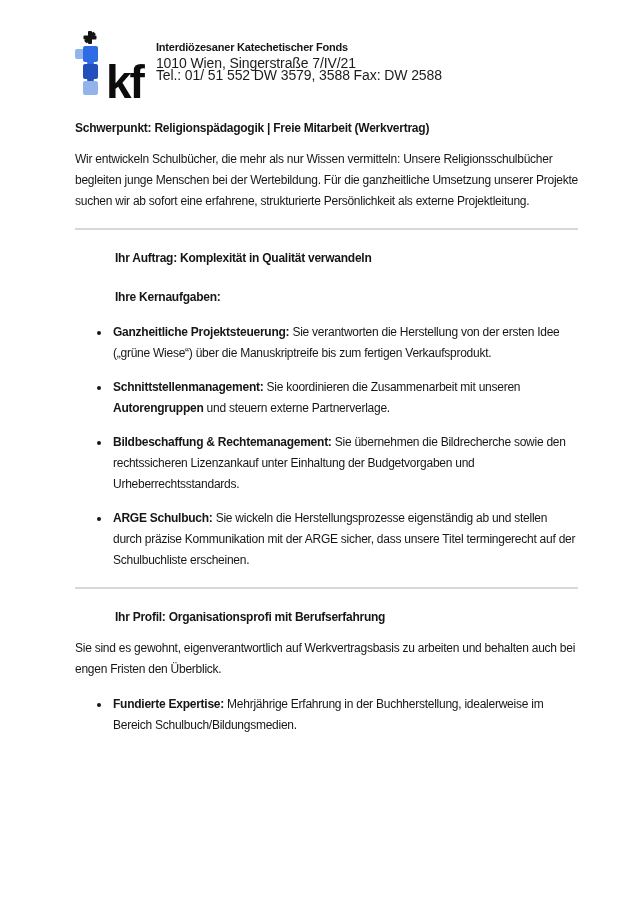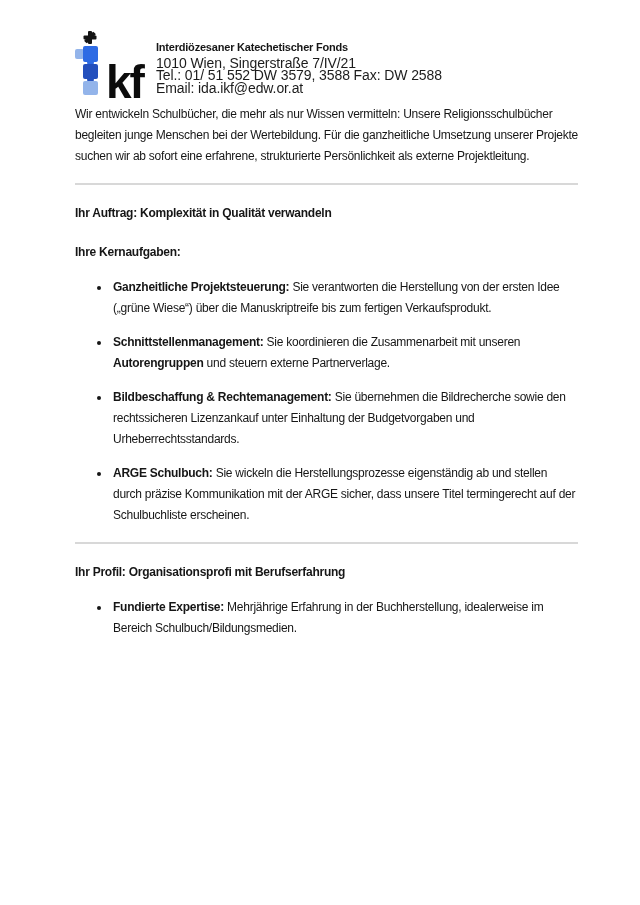--- a/index.html
+++ b/index.html
@@ -63,7 +63,6 @@
       <div class="org-name">Interdiözesaner Katechetischer Fonds</div>
       <div class="addr-line">1010 Wien, Singerstraße 7/IV/21</div>
       <div class="addr-line">Tel.: 01/ 51 552  DW 3579, 3588  Fax: DW 2588</div>
-      <div class="addr-line">Email: ida.ikf@edw.or.at</div>
     </div>
   </div>
 

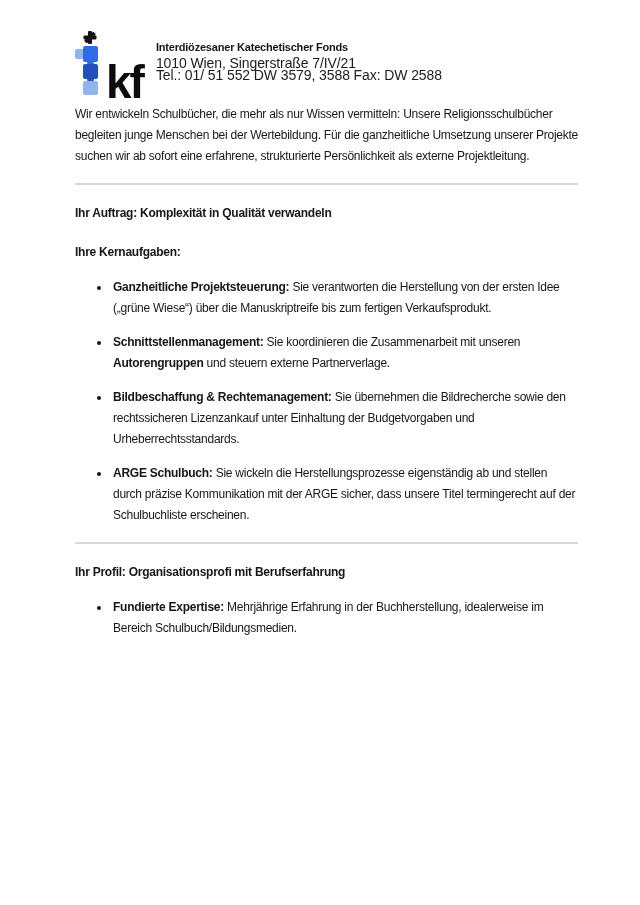--- a/index.html
+++ b/index.html
@@ -66,6 +66,7 @@
     </div>
   </div>
 
+  <div class="bold-line">Schwerpunkt: Religionspädagogik | Freie Mitarbeit (Werkvertrag)</div>
   <div class="para">Wir entwickeln Schulbücher, die mehr als nur Wissen vermitteln: Unsere Religionsschulbücher begleiten junge Menschen bei der Wertebildung. Für die ganzheitliche Umsetzung unserer Projekte suchen wir ab sofort eine erfahrene, strukturierte Persönlichkeit als externe Projektleitung.</div>
 
   <hr class="sep">

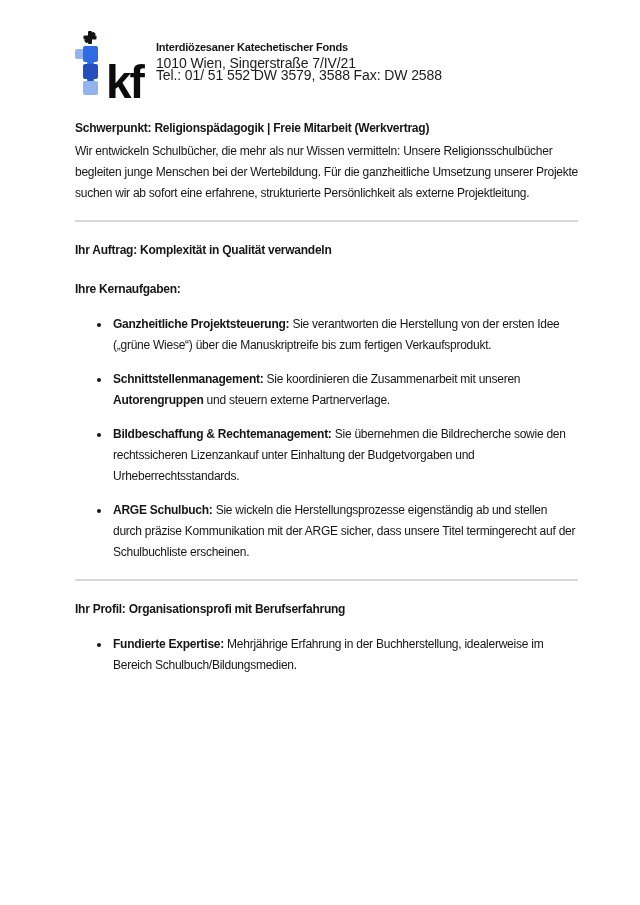--- a/index.html
+++ b/index.html
@@ -21,7 +21,7 @@
   
   .title{margin-top:40px;font-size:15.5px;line-height:20px;font-weight:bold;letter-spacing:-0.35px;}
   .bold-line{margin-top:16px;font-weight:bold;}
-  .para{margin-top:2px;}
+  .para{margin-top:10px;}
   .h3{margin-top:18px;font-weight:bold;}
   .sep{border:none;border-top:2px solid #d8d8d8;margin:16px 0 0 0;}
   ul{margin:14px 0 0 0;padding-left:36px;}

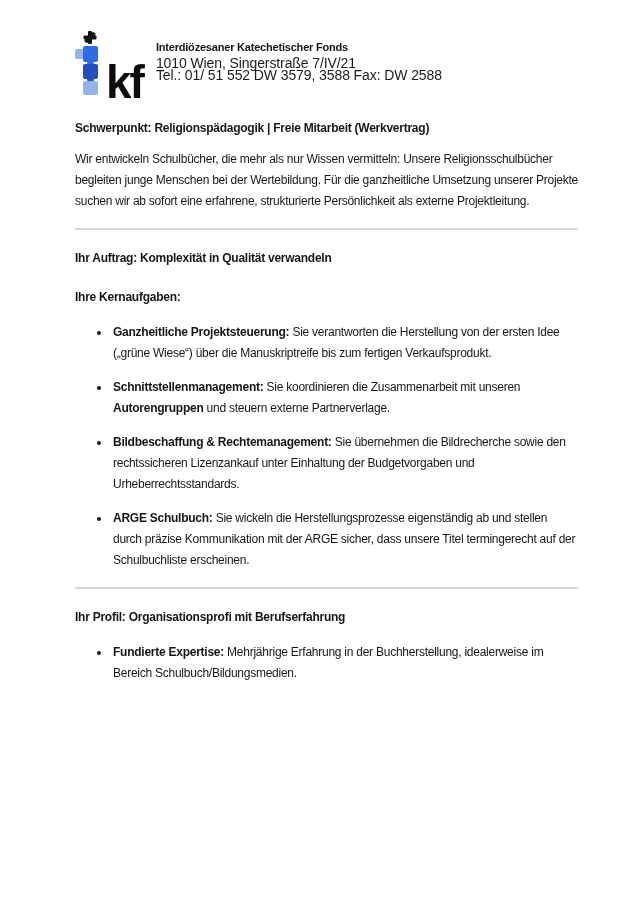--- a/index.html
+++ b/index.html
@@ -22,7 +22,7 @@
   .title{margin-top:40px;font-size:15.5px;line-height:20px;font-weight:bold;letter-spacing:-0.35px;}
   .bold-line{margin-top:16px;font-weight:bold;}
   .para{margin-top:10px;}
-  .h3{margin-top:18px;font-weight:bold;}
+  .h3{margin-top:18px;font-weight:bold;margin-left:40px;}
   .sep{border:none;border-top:2px solid #d8d8d8;margin:16px 0 0 0;}
   ul{margin:14px 0 0 0;padding-left:36px;}
   li{margin-bottom:13px;padding-left:2px;}

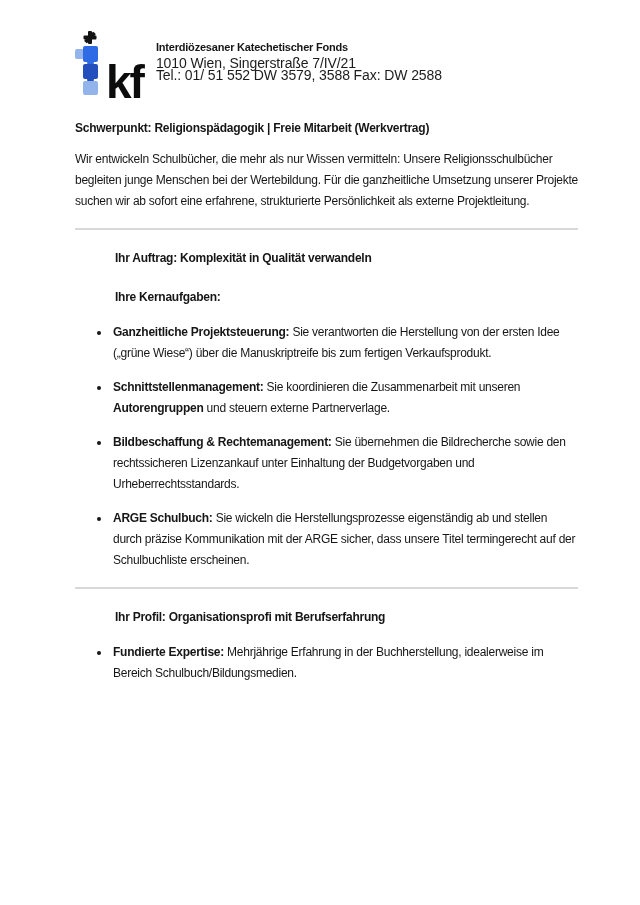--- a/index.html
+++ b/index.html
@@ -84,6 +84,7 @@
   <hr class="sep">
 
   <div class="h3">Ihr Profil: Organisationsprofi mit Berufserfahrung</div>
+  <div class="para">Sie sind es gewohnt, eigenverantwortlich auf Werkvertragsbasis zu arbeiten und behalten auch bei engen Fristen den Überblick.</div>
 
   <ul>
     <li><strong>Fundierte Expertise:</strong><span> Mehrjährige Erfahrung in der Buchherstellung, idealerweise im Bereich Schulbuch/Bildungsmedien.</span></li>

